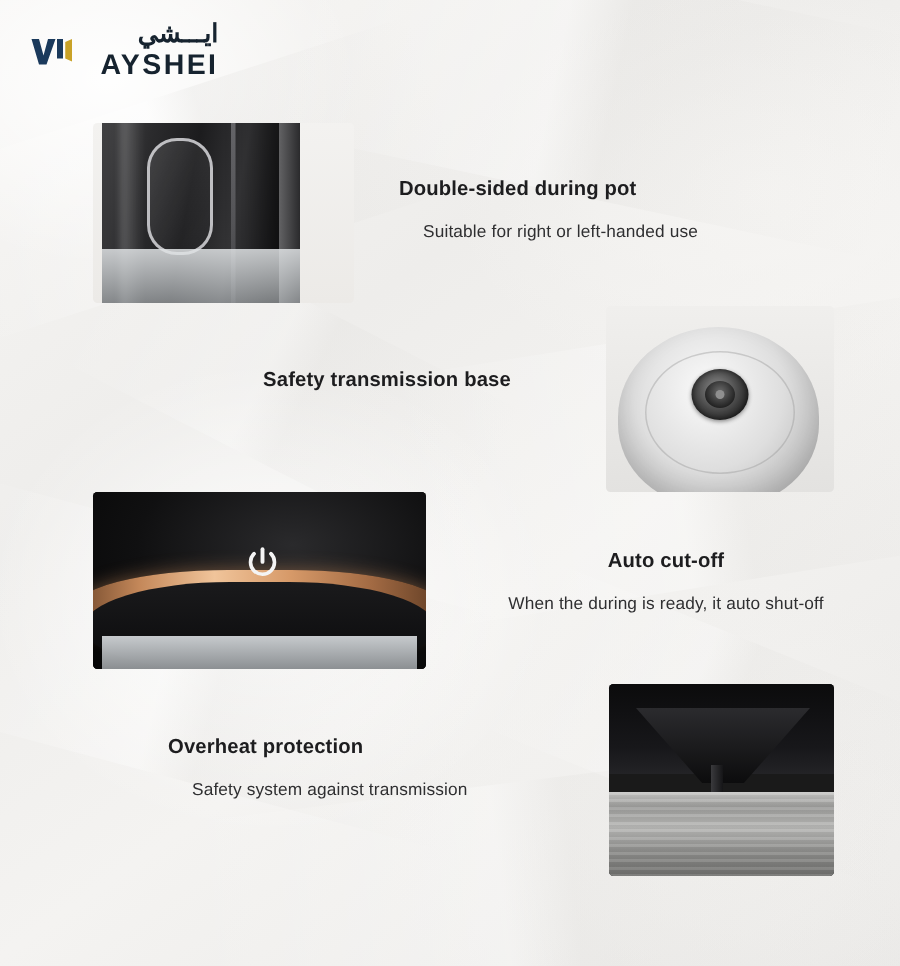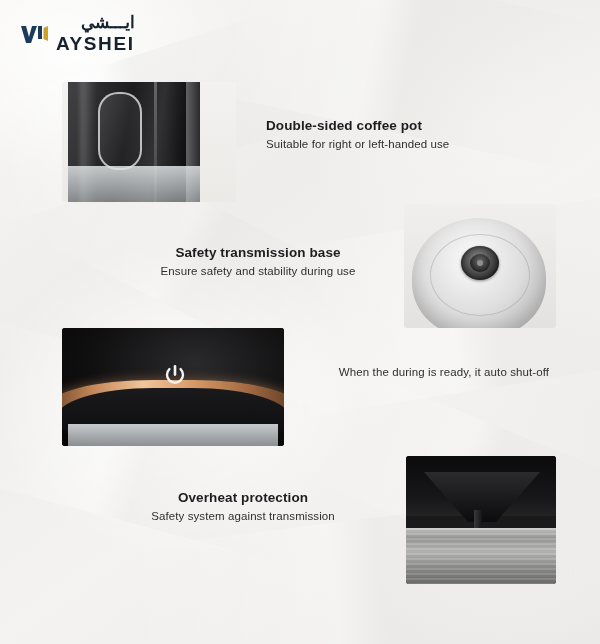--- a/index.html
+++ b/index.html
@@ -46,7 +46,7 @@
     top: 14px;
     display: flex;
     align-items: center;
-    gap: 4px;
+    gap: 15px;
   }
   .brand-mark {
     width: 34px;

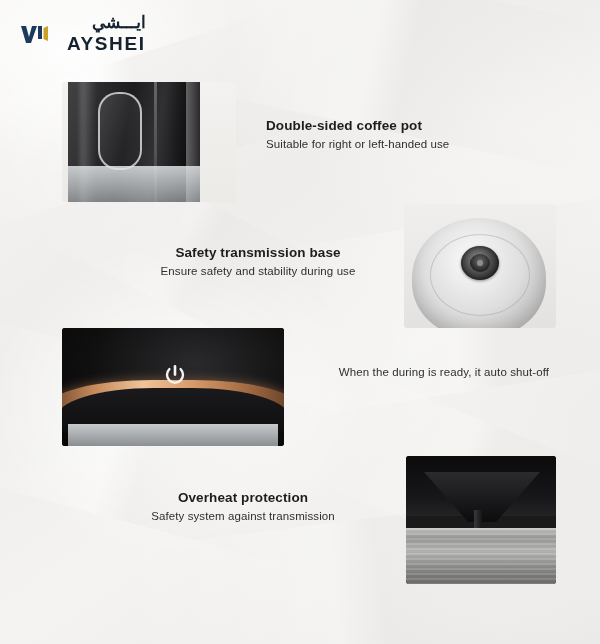--- a/index.html
+++ b/index.html
@@ -359,7 +359,7 @@
   </div>
 
   <div class="caption align-left" id="cap-pot">
-    <p class="cap-title">Double-sided coffee pot</p>
+    <p class="cap-title">Double-sided during pot</p>
     <p class="cap-sub">Suitable for right or left-handed use</p>
   </div>
 

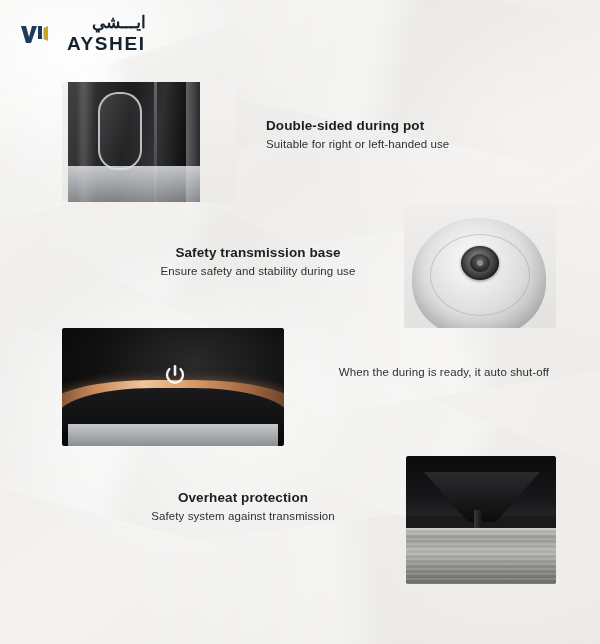--- a/index.html
+++ b/index.html
@@ -311,7 +311,7 @@
   .cap-sub {
     font-size: 11.5px;
     color: #2f2f31;
-    margin: 0;
+    margin: 16px;
     letter-spacing: .1px;
   }
   .align-left { text-align: left; }

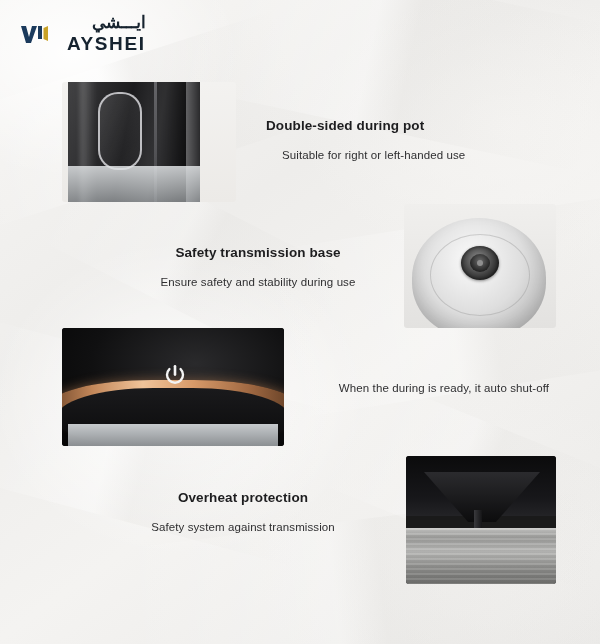--- a/index.html
+++ b/index.html
@@ -373,7 +373,6 @@
 
   <div class="caption align-center" id="cap-base">
     <p class="cap-title">Safety transmission base</p>
-    <p class="cap-sub">Ensure safety and stability during use</p>
   </div>
 
   <div class="photo" id="photo-power">

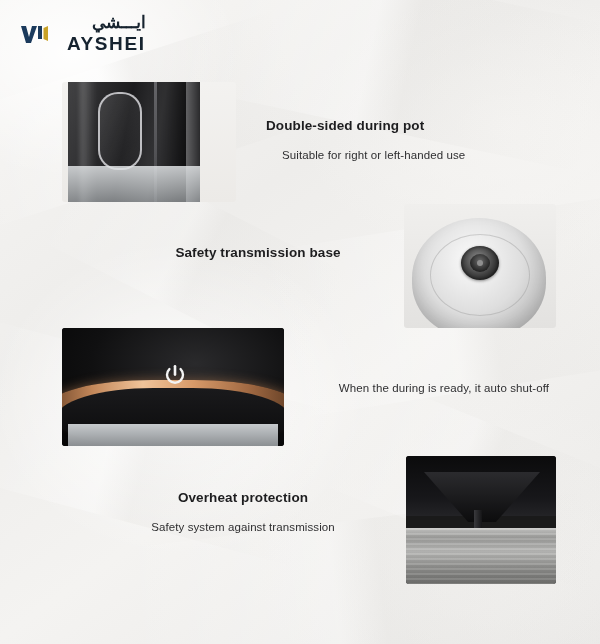--- a/index.html
+++ b/index.html
@@ -402,6 +402,7 @@
   </div>
 
   <div class="caption align-center" id="cap-cutoff">
+    <p class="cap-title">Auto cut-off</p>
     <p class="cap-sub">When the during is ready, it auto shut-off</p>
   </div>
 

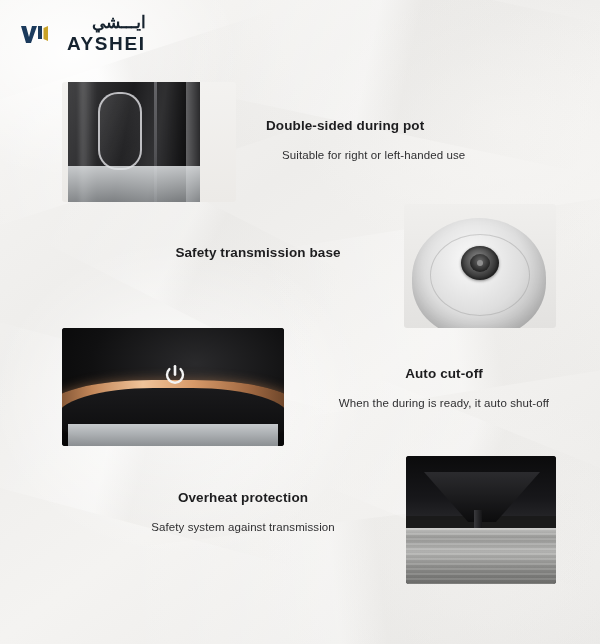--- a/index.html
+++ b/index.html
@@ -320,7 +320,7 @@
   #cap-pot { left: 266px; top: 118px; width: 300px; }
   #cap-base { left: 124px; top: 245px; width: 268px; text-align: center; }
   #cap-cutoff { left: 300px; top: 366px; width: 288px; text-align: center; }
-  #cap-overheat { left: 112px; top: 490px; width: 262px; text-align: center; }
+  #cap-overheat { left: 112px; top: 490px; width: 262px; text-align: left; }
 </style>
 </head>
 <body>

